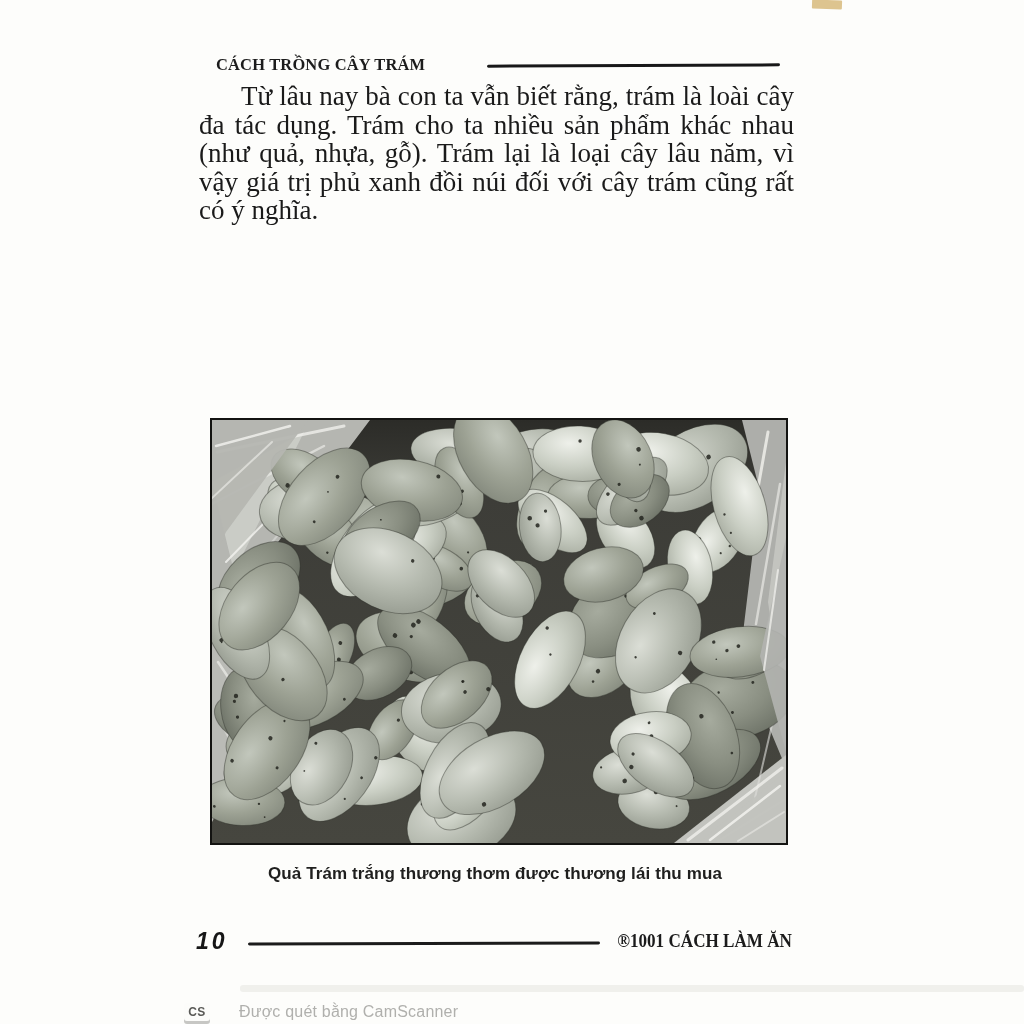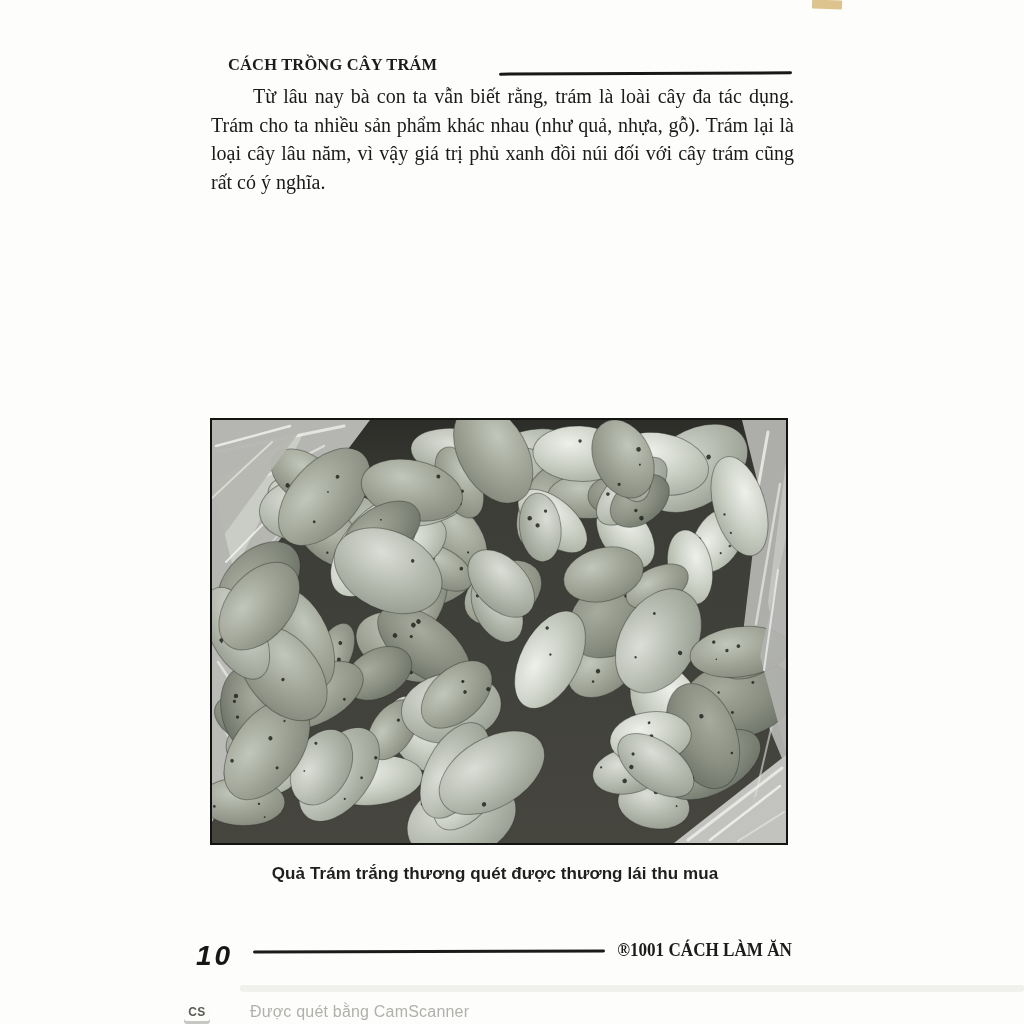--- a/index.html
+++ b/index.html
@@ -15,8 +15,8 @@
   }
   
   .header{
-    position:absolute;left:196px;top:54px;width:596px;
-    display:flex;align-items:flex-end;
+    position:absolute;left:184px;top:54px;width:596px;
+    display:flex;align-items:center;
   }
   .header-title{
     padding-left:34px;

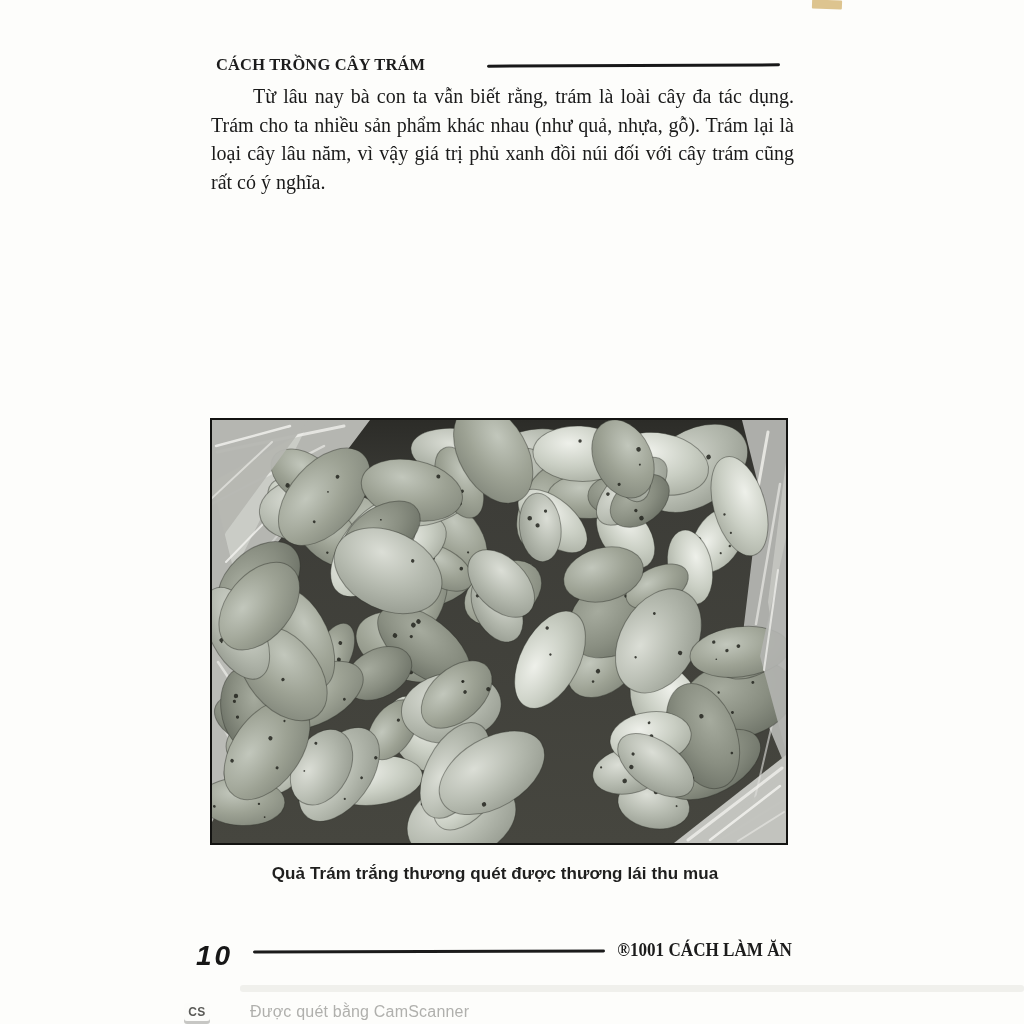--- a/index.html
+++ b/index.html
@@ -34,8 +34,8 @@
     color:#1a1a1a;
   }
   .body-text p{
-    margin:0 0 10px 16px;
-    font-size:20px;line-height:28.6px;
+    margin:0 0 10px 4px;
+    font-size:27px;line-height:28.6px;
     text-align:justify;text-indent:42px;
   }
   

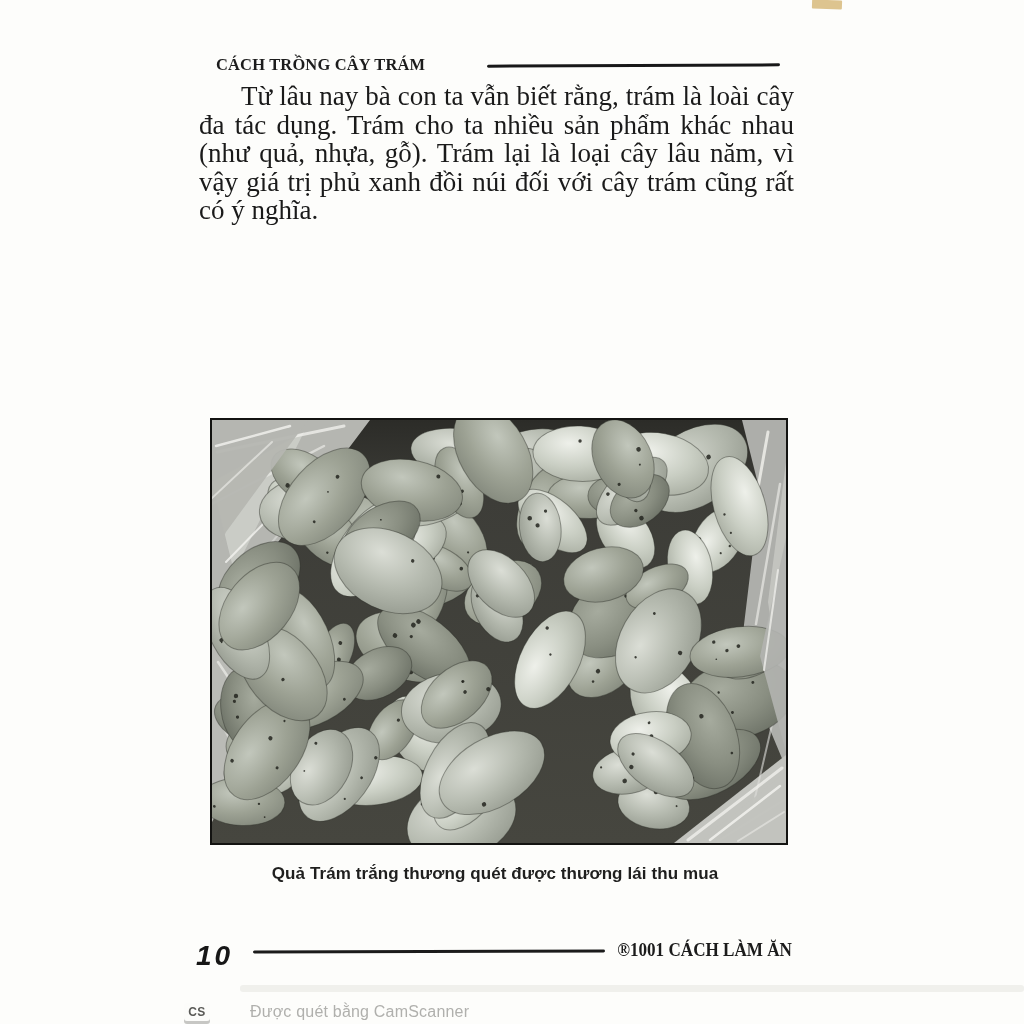--- a/index.html
+++ b/index.html
@@ -641,7 +641,7 @@
     </svg>
   </figure>
 
-  <figcaption class="caption">Quả Trám trắng thương quét được thương lái thu mua</figcaption>
+  <figcaption class="caption">Quả Trám trắng thương thơm được thương lái thu mua</figcaption>
 
   <div class="footer">
     <span class="page-number">10</span>

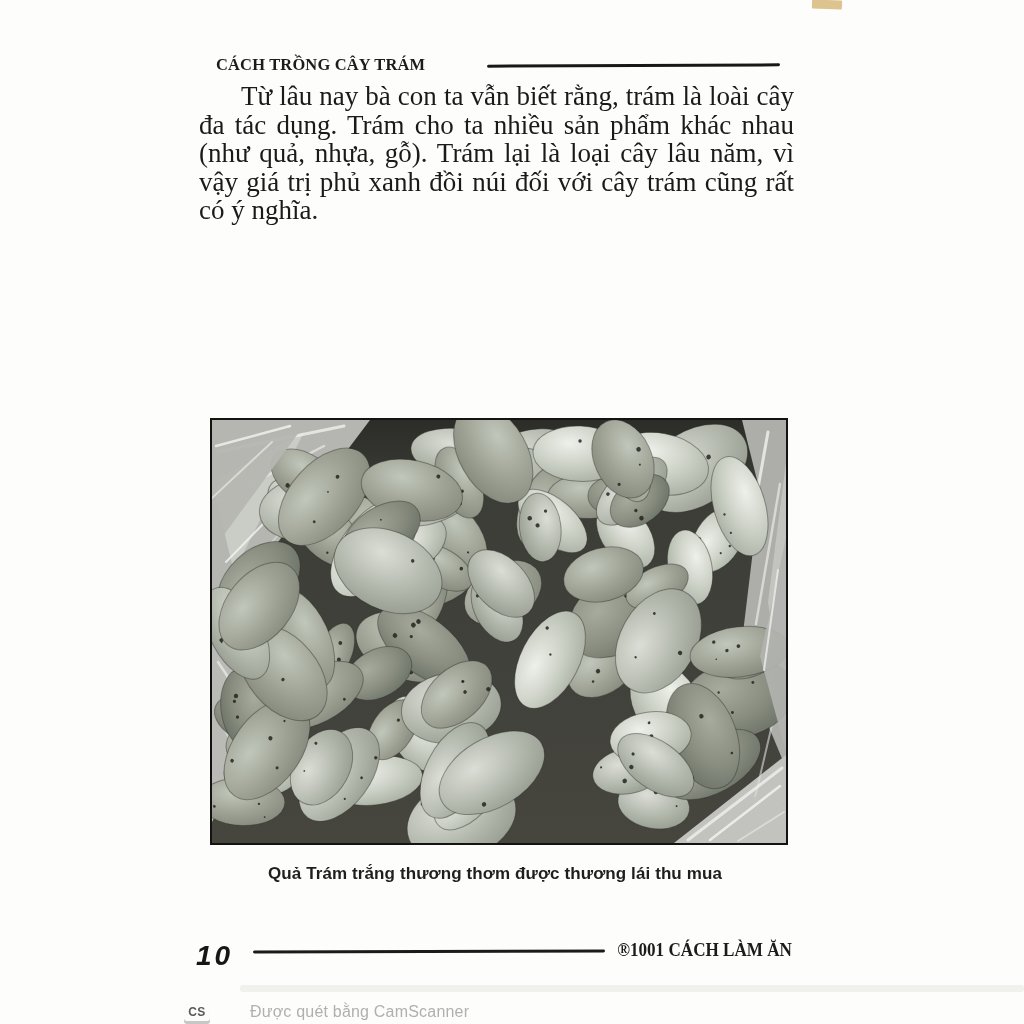--- a/index.html
+++ b/index.html
@@ -60,8 +60,8 @@
   }
   .page-number{
     font-family:"Liberation Sans", sans-serif;
-    font-size:28px;font-weight:bold;font-style:italic;
-    letter-spacing:3px;color:#161616;margin-top:12px;
+    font-size:23px;font-weight:bold;font-style:italic;
+    letter-spacing:3px;color:#161616;
   }
   .footer-rule{
     width:352px;height:3px;background:#1b1b1b;border-radius:2px;

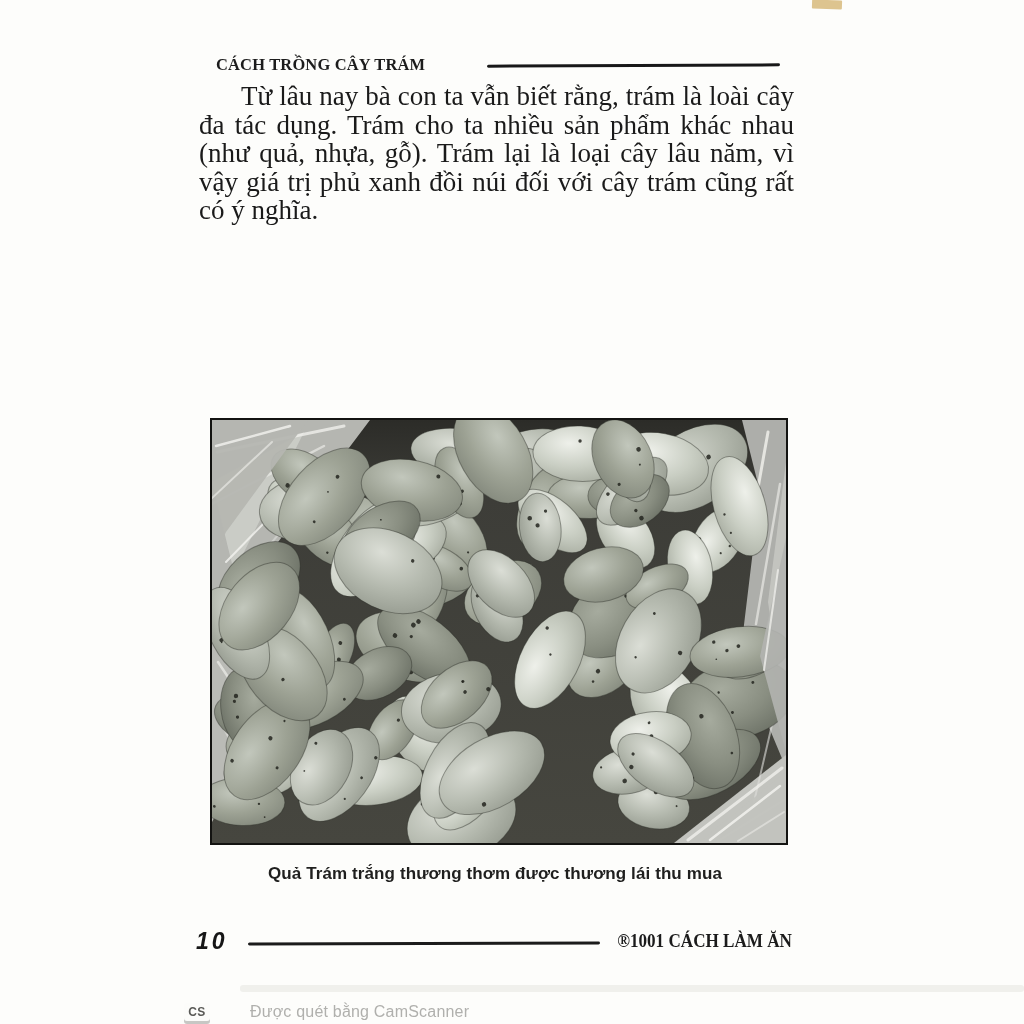--- a/index.html
+++ b/index.html
@@ -94,7 +94,7 @@
     box-shadow:0 3px 0 #c7c7c4;
   }
   .cs-label{
-    margin-left:17px;font-size:16px;color:#b0b0ad;letter-spacing:.2px;
+    margin-left:6px;font-size:16px;color:#b0b0ad;letter-spacing:.2px;
   }
 </style>
 </head>

